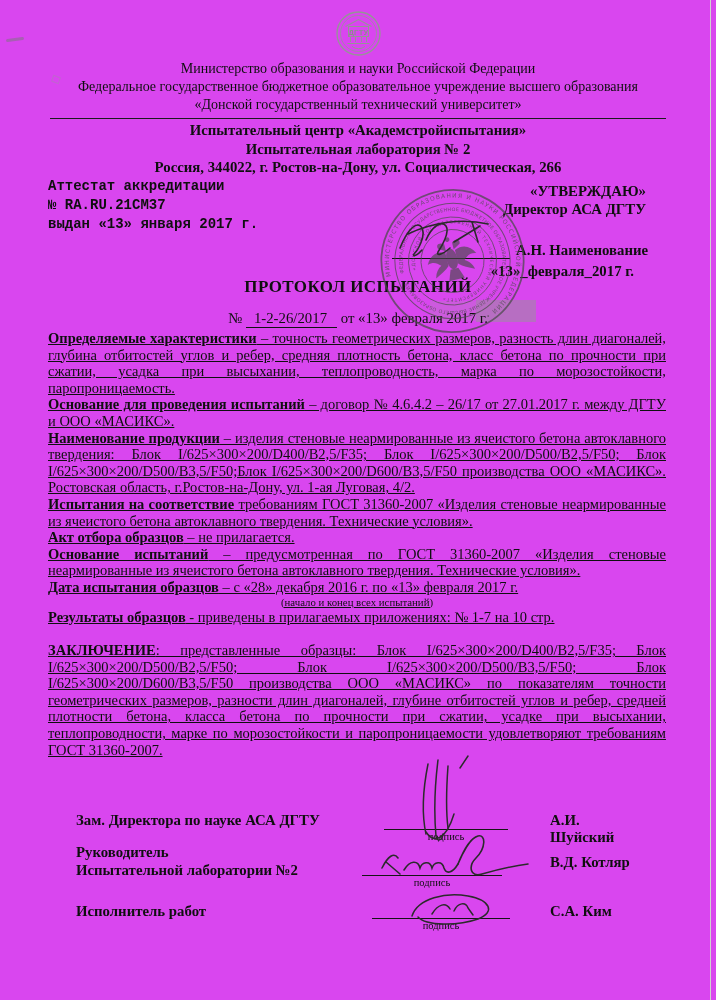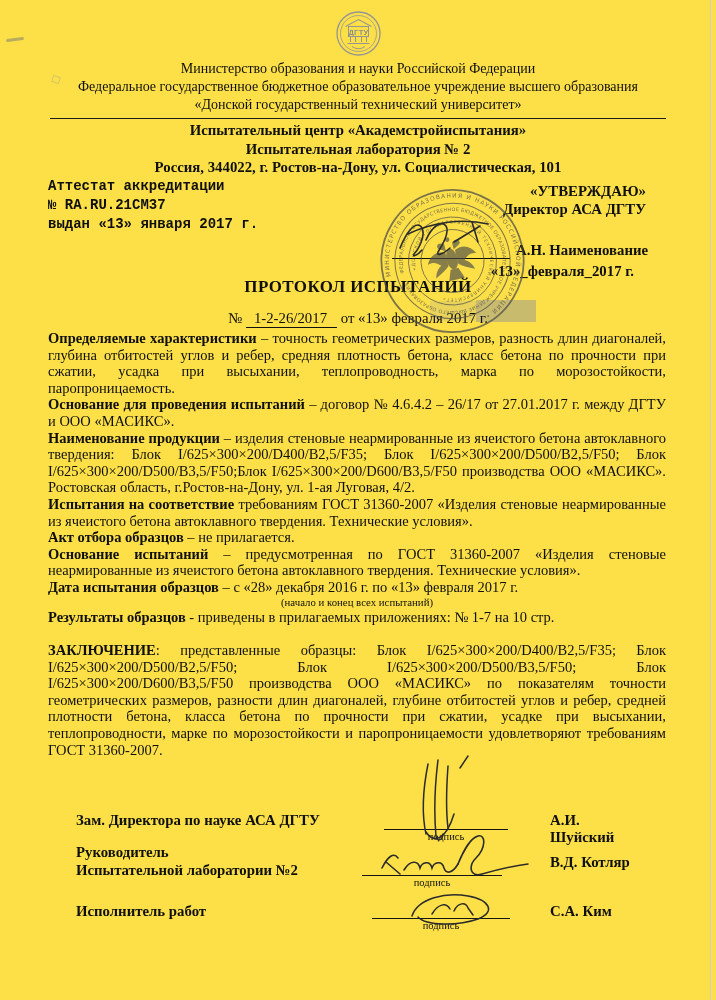--- a/index.html
+++ b/index.html
@@ -3,7 +3,7 @@
 <meta charset="utf-8">
 <style>
   html,body{margin:0;padding:0;background:#ffffff;}
-  .page{position:relative;width:716px;height:1000px;background:#fde047;overflow:hidden;
+  .page{position:relative;width:716px;height:1000px;background:#d946ef;overflow:hidden;
         font-family:"Liberation Serif","DejaVu Serif",serif;color:#0f0f0f;}
   
   .header{text-align:center;padding-top:10px;}

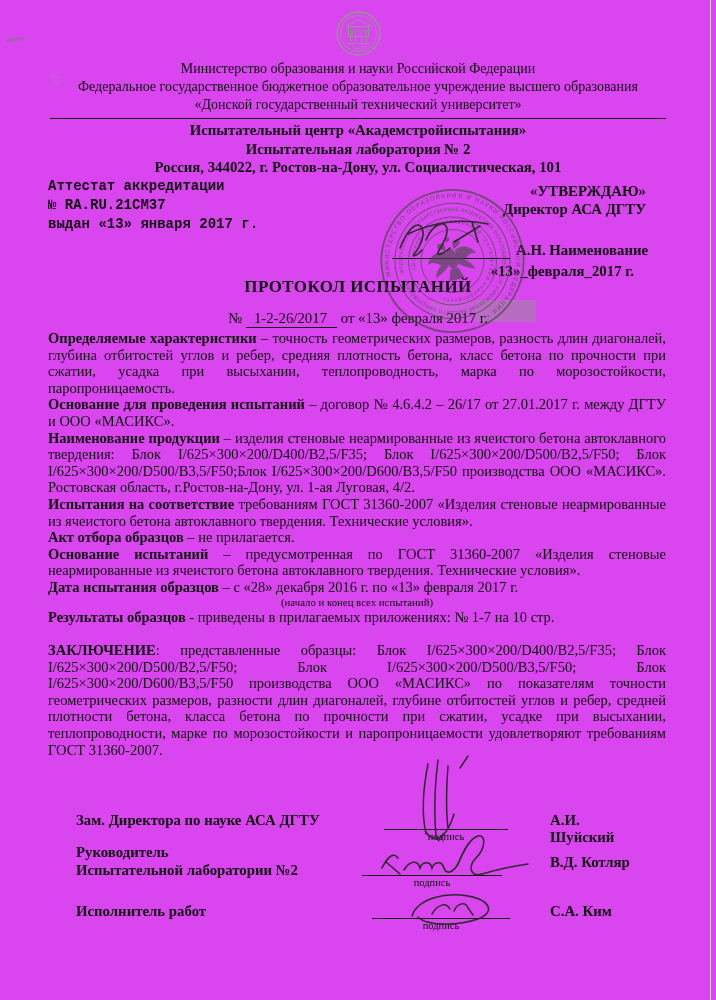--- a/index.html
+++ b/index.html
@@ -74,7 +74,7 @@
     <div class="rule"></div>
     <div class="bline">Испытательный центр «Академстройиспытания»</div>
     <div class="bline">Испытательная лаборатория № 2</div>
-    <div class="bline">Россия, 344022, г. Ростов-на-Дону, ул. Социалистическая, 101</div>
+    <div class="bline">Россия, 344022, г. Ростов-на-Дону, ул. Социалистическая, 266</div>
   </div>
 
   <div class="letterhead">

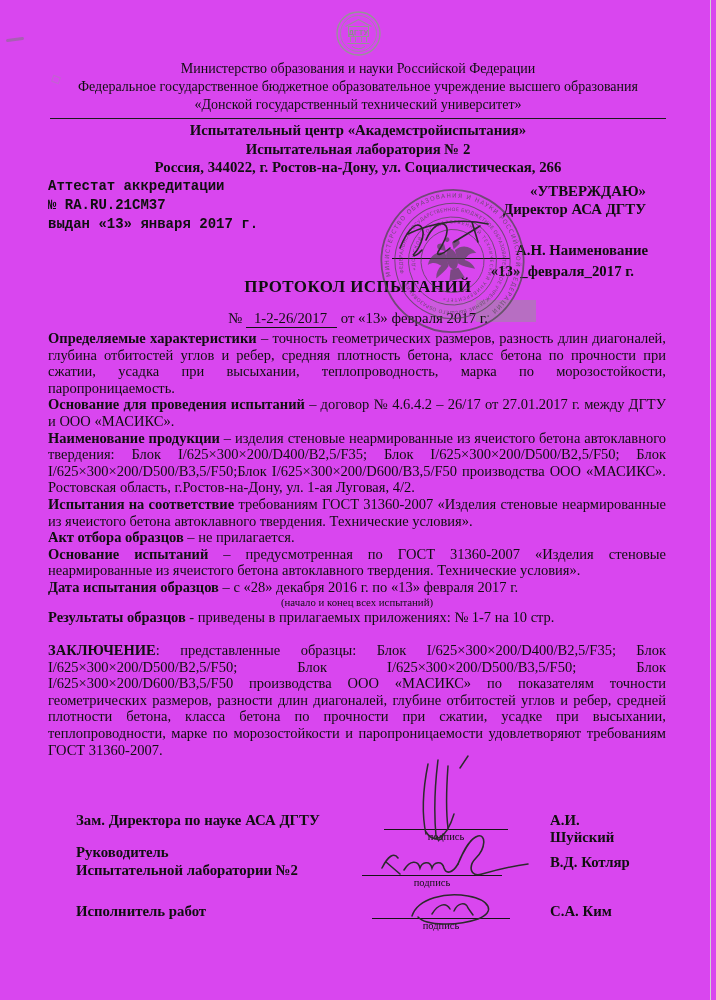--- a/index.html
+++ b/index.html
@@ -24,7 +24,7 @@
   .ptitle .num{border-bottom:1.2px solid #111;padding:0 10px 1px 8px;}
   
   .content{position:absolute;left:48px;right:50px;top:330px;z-index:2;}
-  .content p{margin:0;text-align:justify;font-size:14.5px;line-height:16.6px;}
+  .content p{margin:0;text-align:justify;font-size:14.5px;line-height:16.6px;text-decoration:underline;}
   .content p b{font-weight:bold;}
   p.small-note{text-align:center;font-size:10.8px;line-height:13px;}
   p.conclusion{margin-top:17px !important;}

